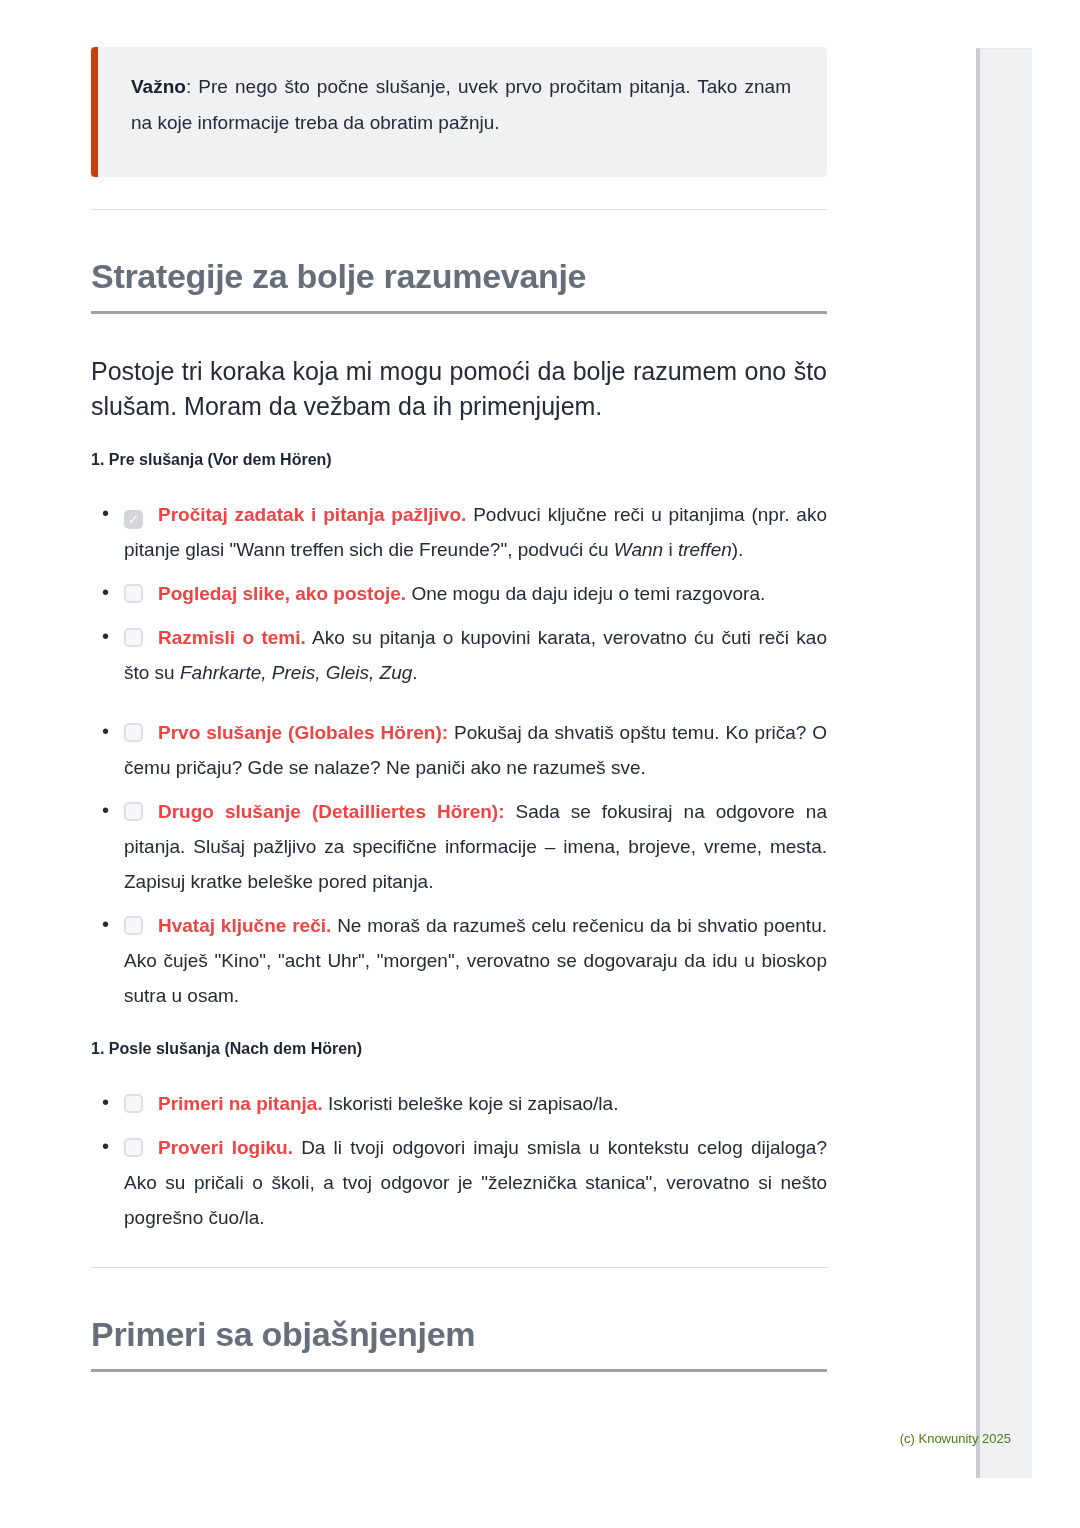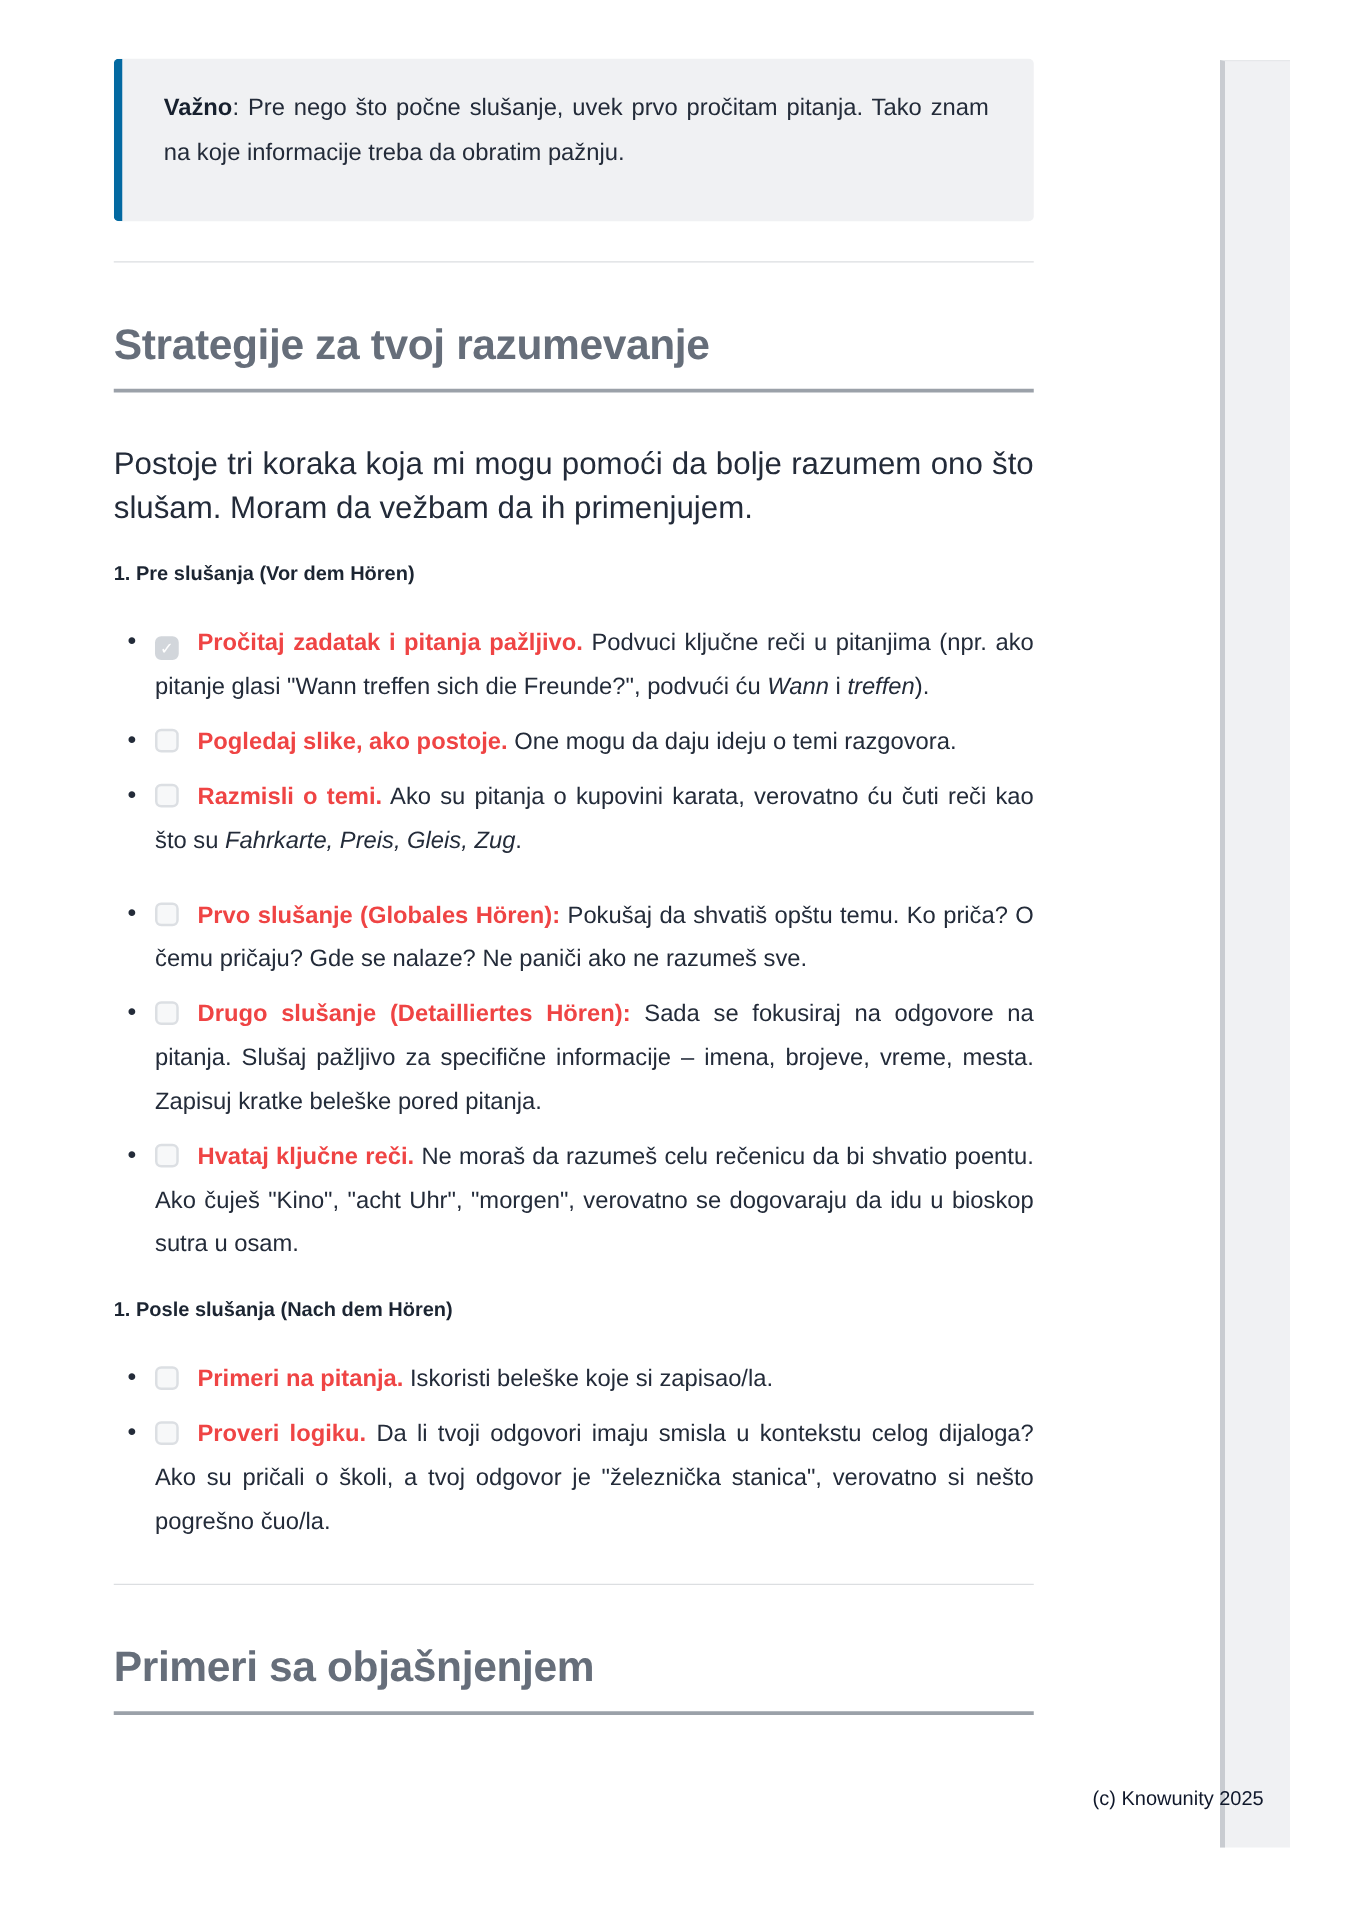--- a/index.html
+++ b/index.html
@@ -14,7 +14,7 @@
   .callout {
     margin-top: 47px;
     background: #f0f1f3;
-    border-left: 7px solid #0369a1;
+    border-left: 7px solid #c2410c;
     border-radius: 4px;
     padding: 22px 36px 36px 33px;
     font-size: 19px; line-height: 36px;

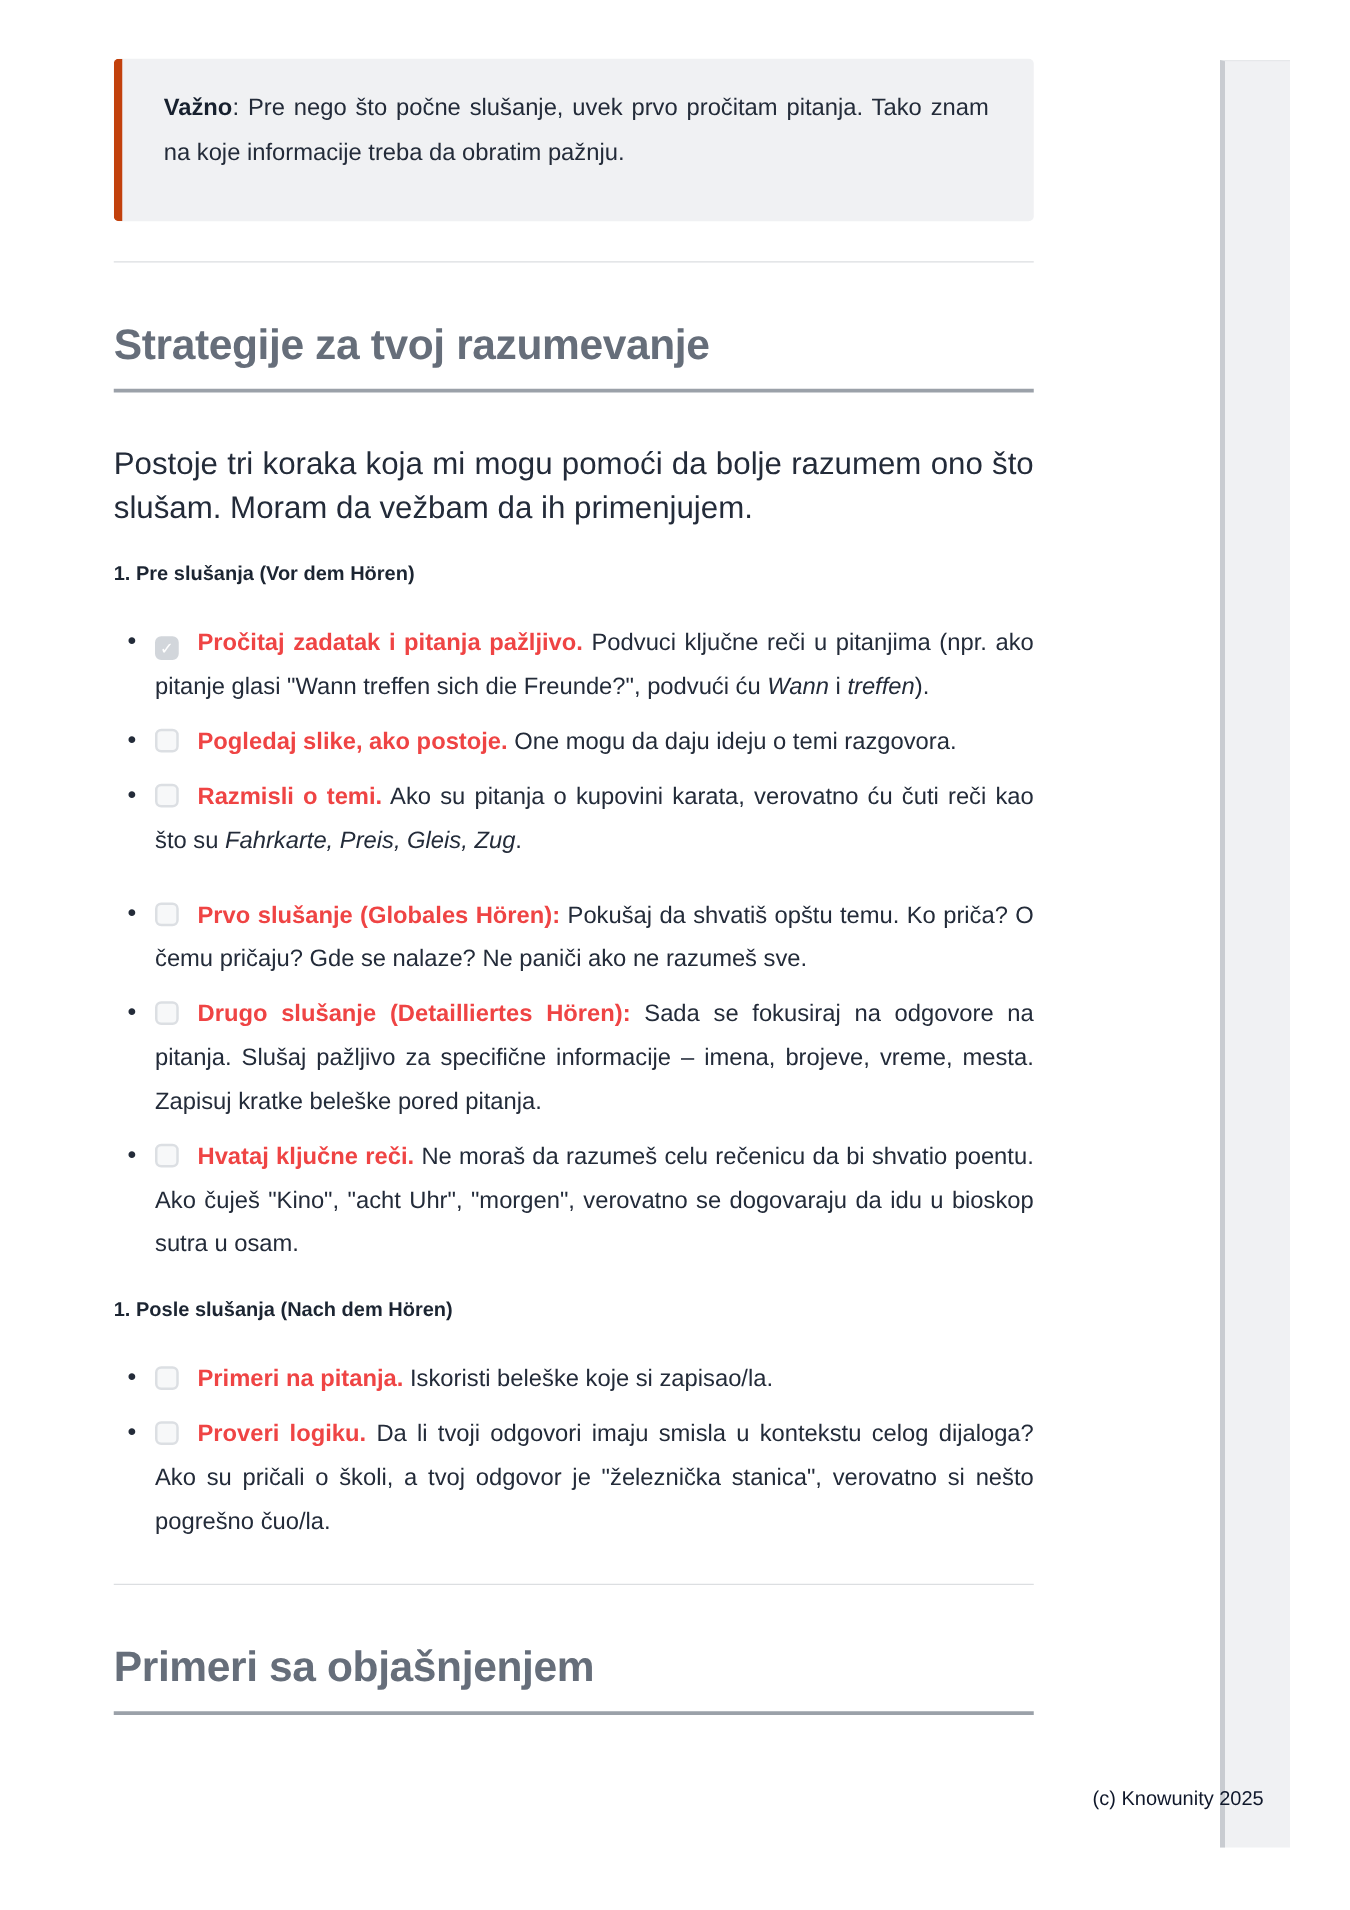--- a/index.html
+++ b/index.html
@@ -74,7 +74,7 @@
 
   <div class="hr"></div>
 
-  <h1 class="sec">Strategije za tvoj razumevanje</h1>
+  <h1 class="sec">Strategije za bolje razumevanje</h1>
 
   <p class="intro">Postoje tri koraka koja mi mogu pomoći da bolje razumem ono što slušam. Moram da vežbam da ih primenjujem.</p>
 

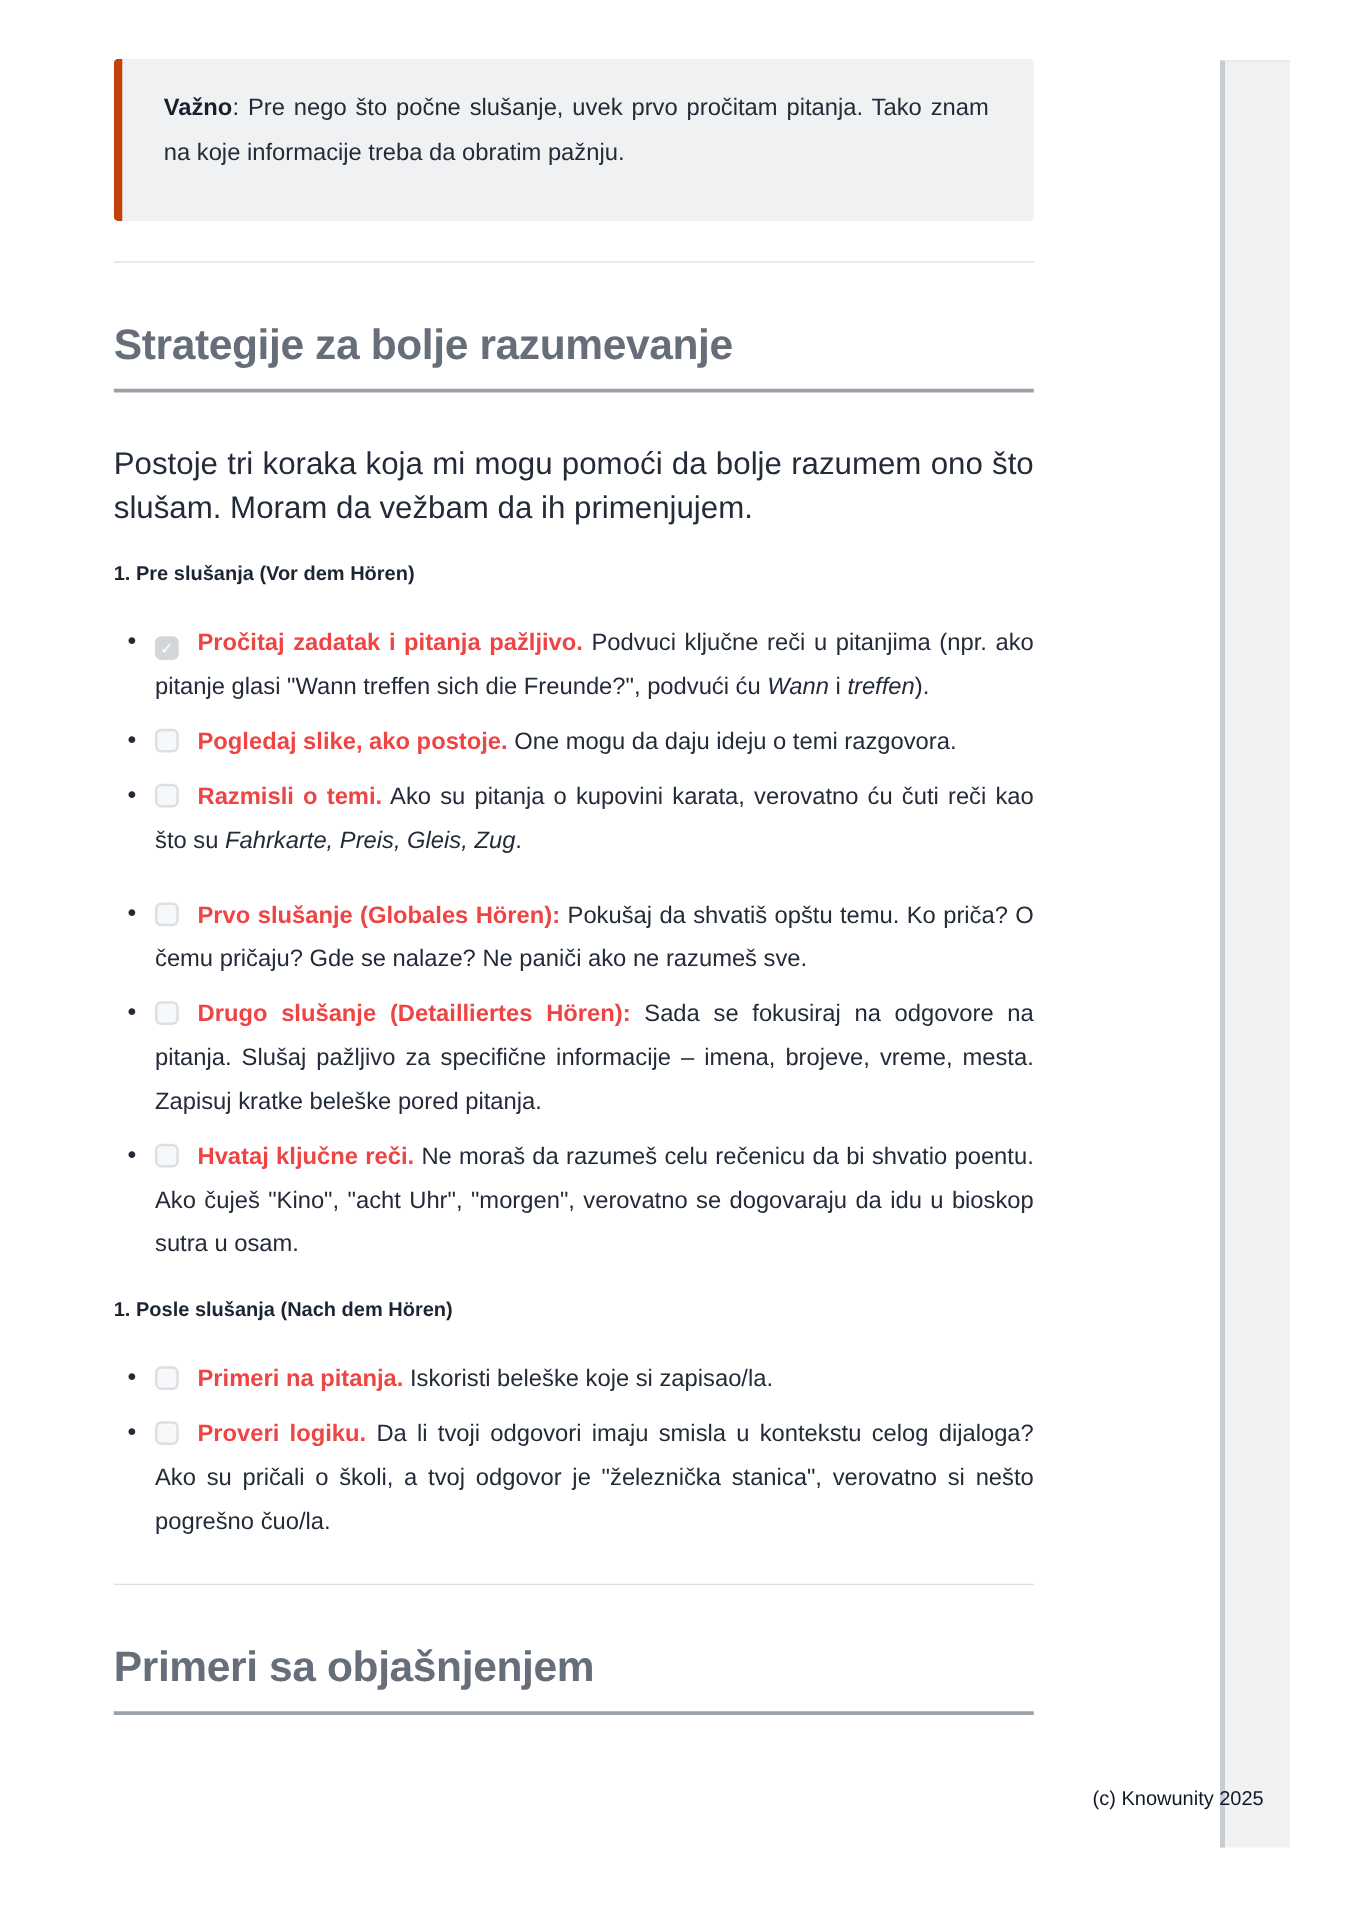--- a/index.html
+++ b/index.html
@@ -60,7 +60,7 @@
   }
   .footer {
     position: absolute; top: 1431px; right: 69px;
-    font-size: 16px; color: #0f172a; z-index: 2;
+    font-size: 13px; color: #4d7c0f; z-index: 2;
   }
 </style>
 </head>

